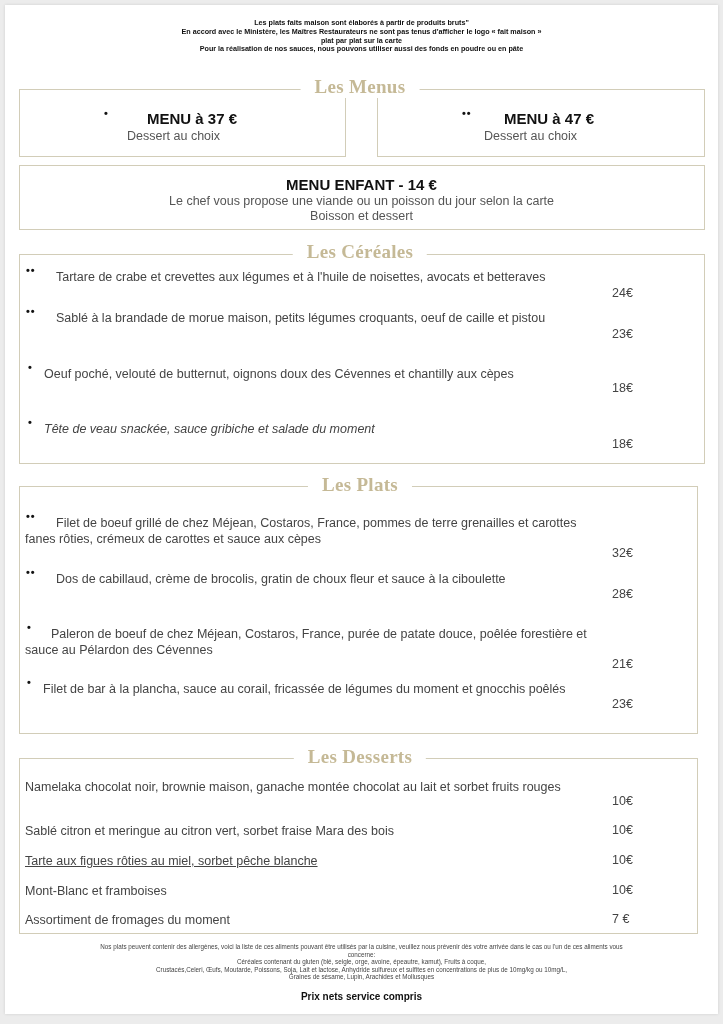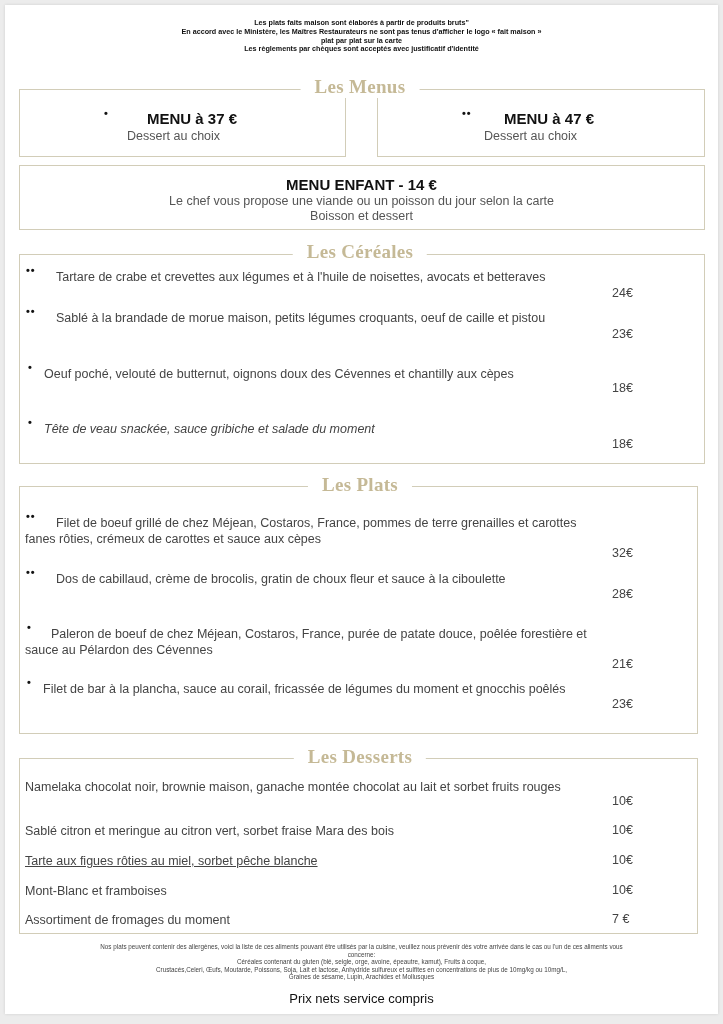--- a/index.html
+++ b/index.html
@@ -78,6 +78,7 @@
   <div>Les plats faits maison sont élaborés à partir de produits bruts"</div>
   <div>En accord avec le Ministère, les Maîtres Restaurateurs ne sont pas tenus d'afficher le logo « fait maison »</div>
   <div>plat par plat sur la carte</div>
+  <div>Pour la réalisation de nos sauces, nous pouvons utiliser aussi des fonds en poudre ou en pâte</div>
   <div>Les règlements par chèques sont acceptés avec justificatif d'identité</div>
 </div>
 

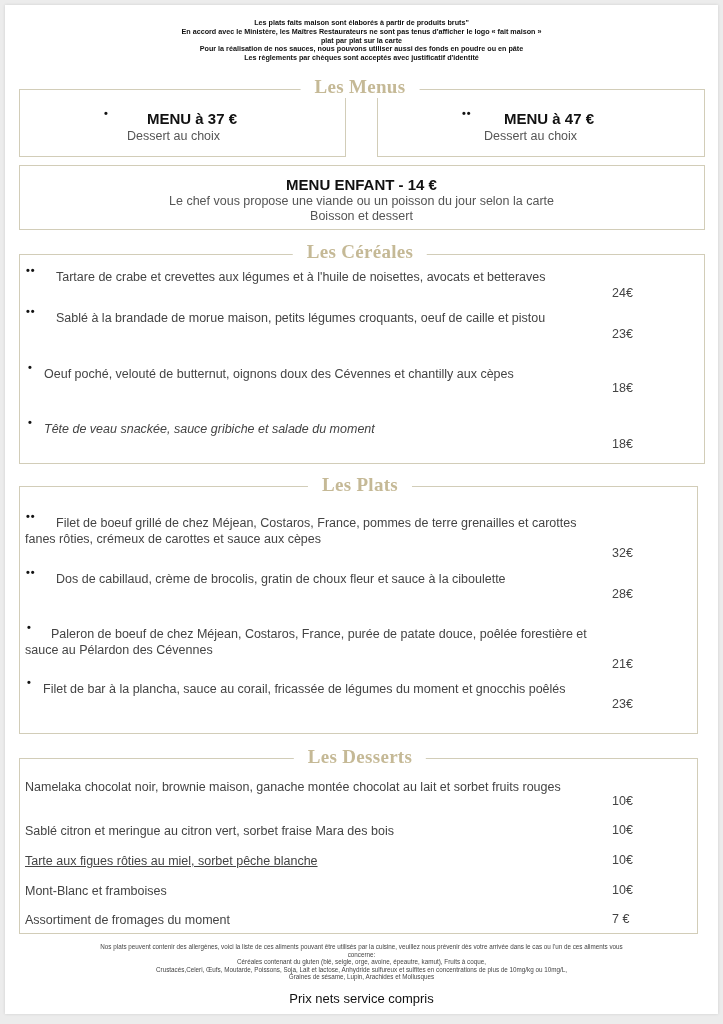--- a/index.html
+++ b/index.html
@@ -79,7 +79,6 @@
   <div>En accord avec le Ministère, les Maîtres Restaurateurs ne sont pas tenus d'afficher le logo « fait maison »</div>
   <div>plat par plat sur la carte</div>
   <div>Pour la réalisation de nos sauces, nous pouvons utiliser aussi des fonds en poudre ou en pâte</div>
-  <div>Les règlements par chèques sont acceptés avec justificatif d'identité</div>
 </div>
 
 <div class="box" style="left:19px; top:89px; width:327px; height:68px;"></div>

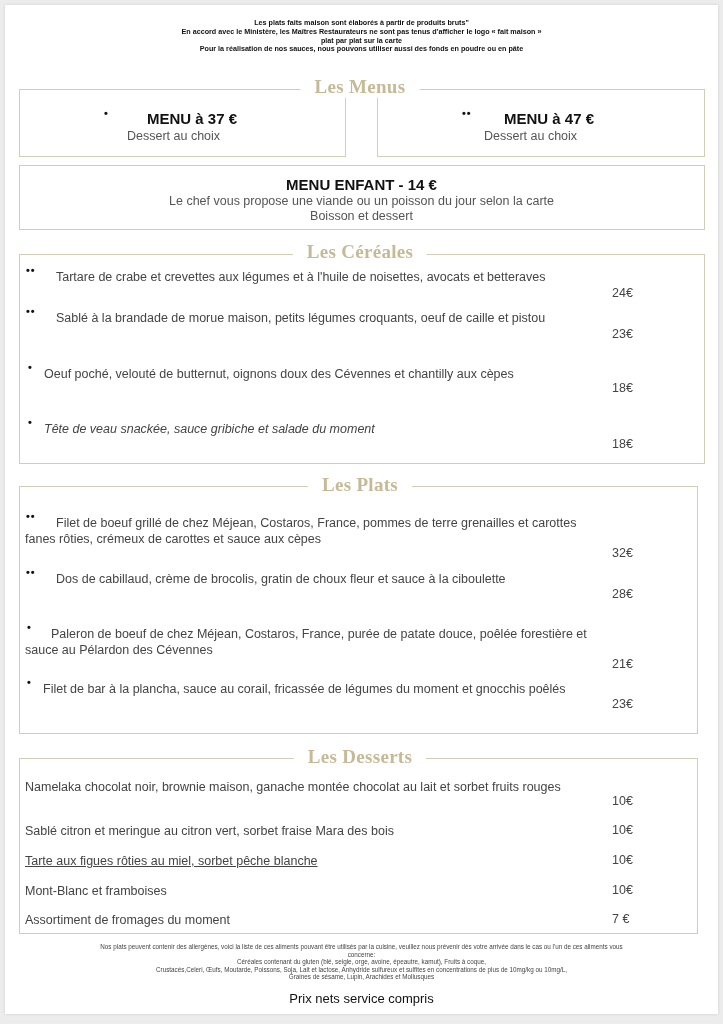--- a/index.html
+++ b/index.html
@@ -66,7 +66,7 @@
     .allergens div { white-space: nowrap; }
     .footer {
       position: absolute; left: 0; top: 991px; width: 723px; text-align: center;
-      font-size: 13px; font-weight: normal; color: #111;
+      font-size: 10px; font-weight: bold; color: #111;
     }
   </style>
 </head>

